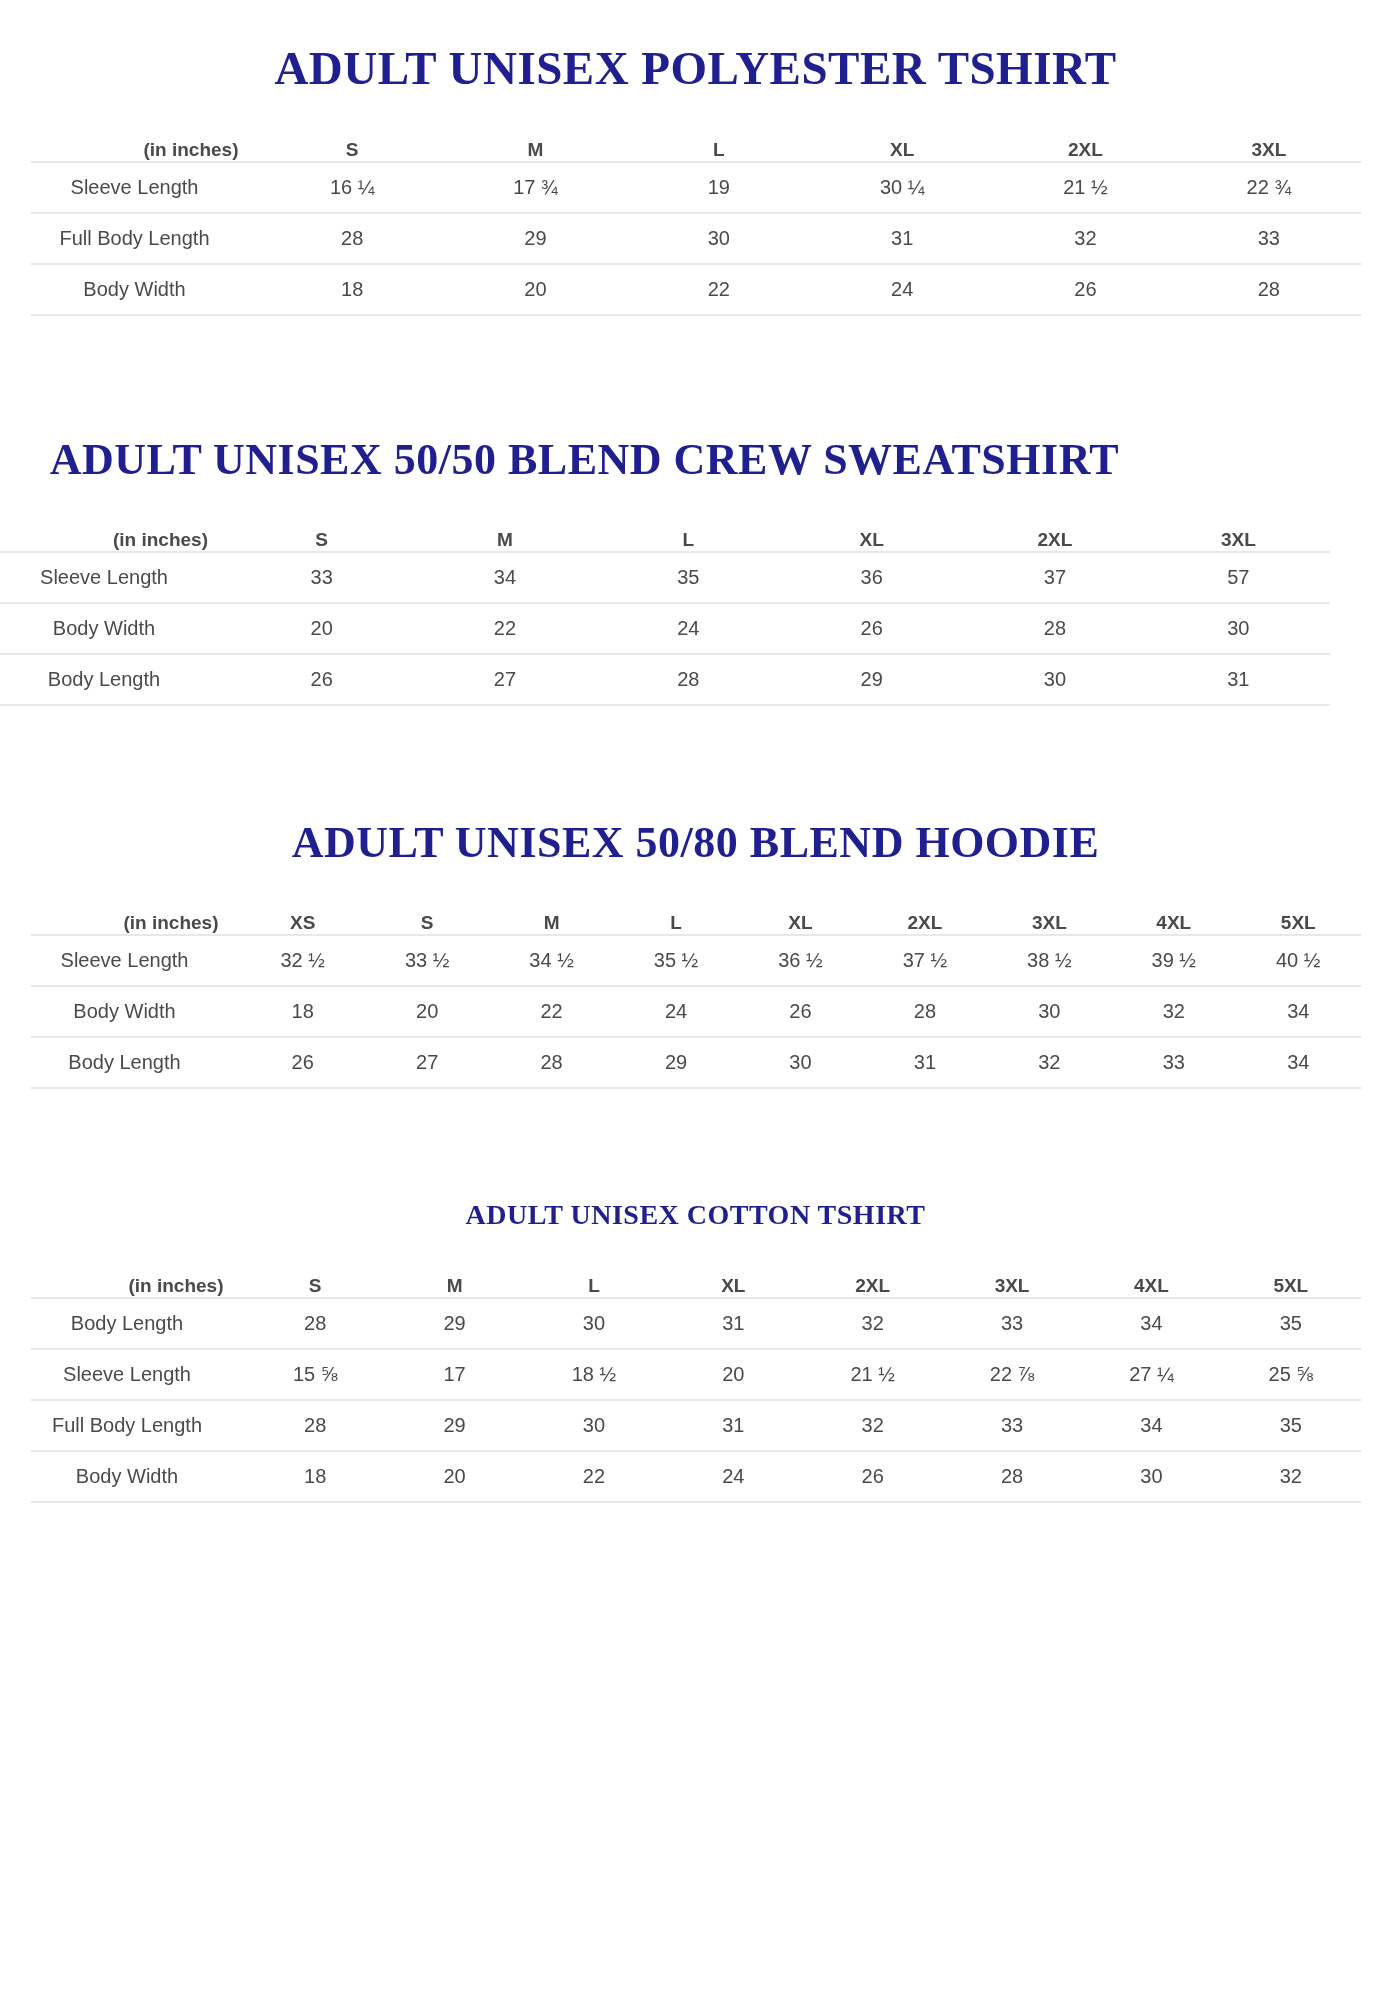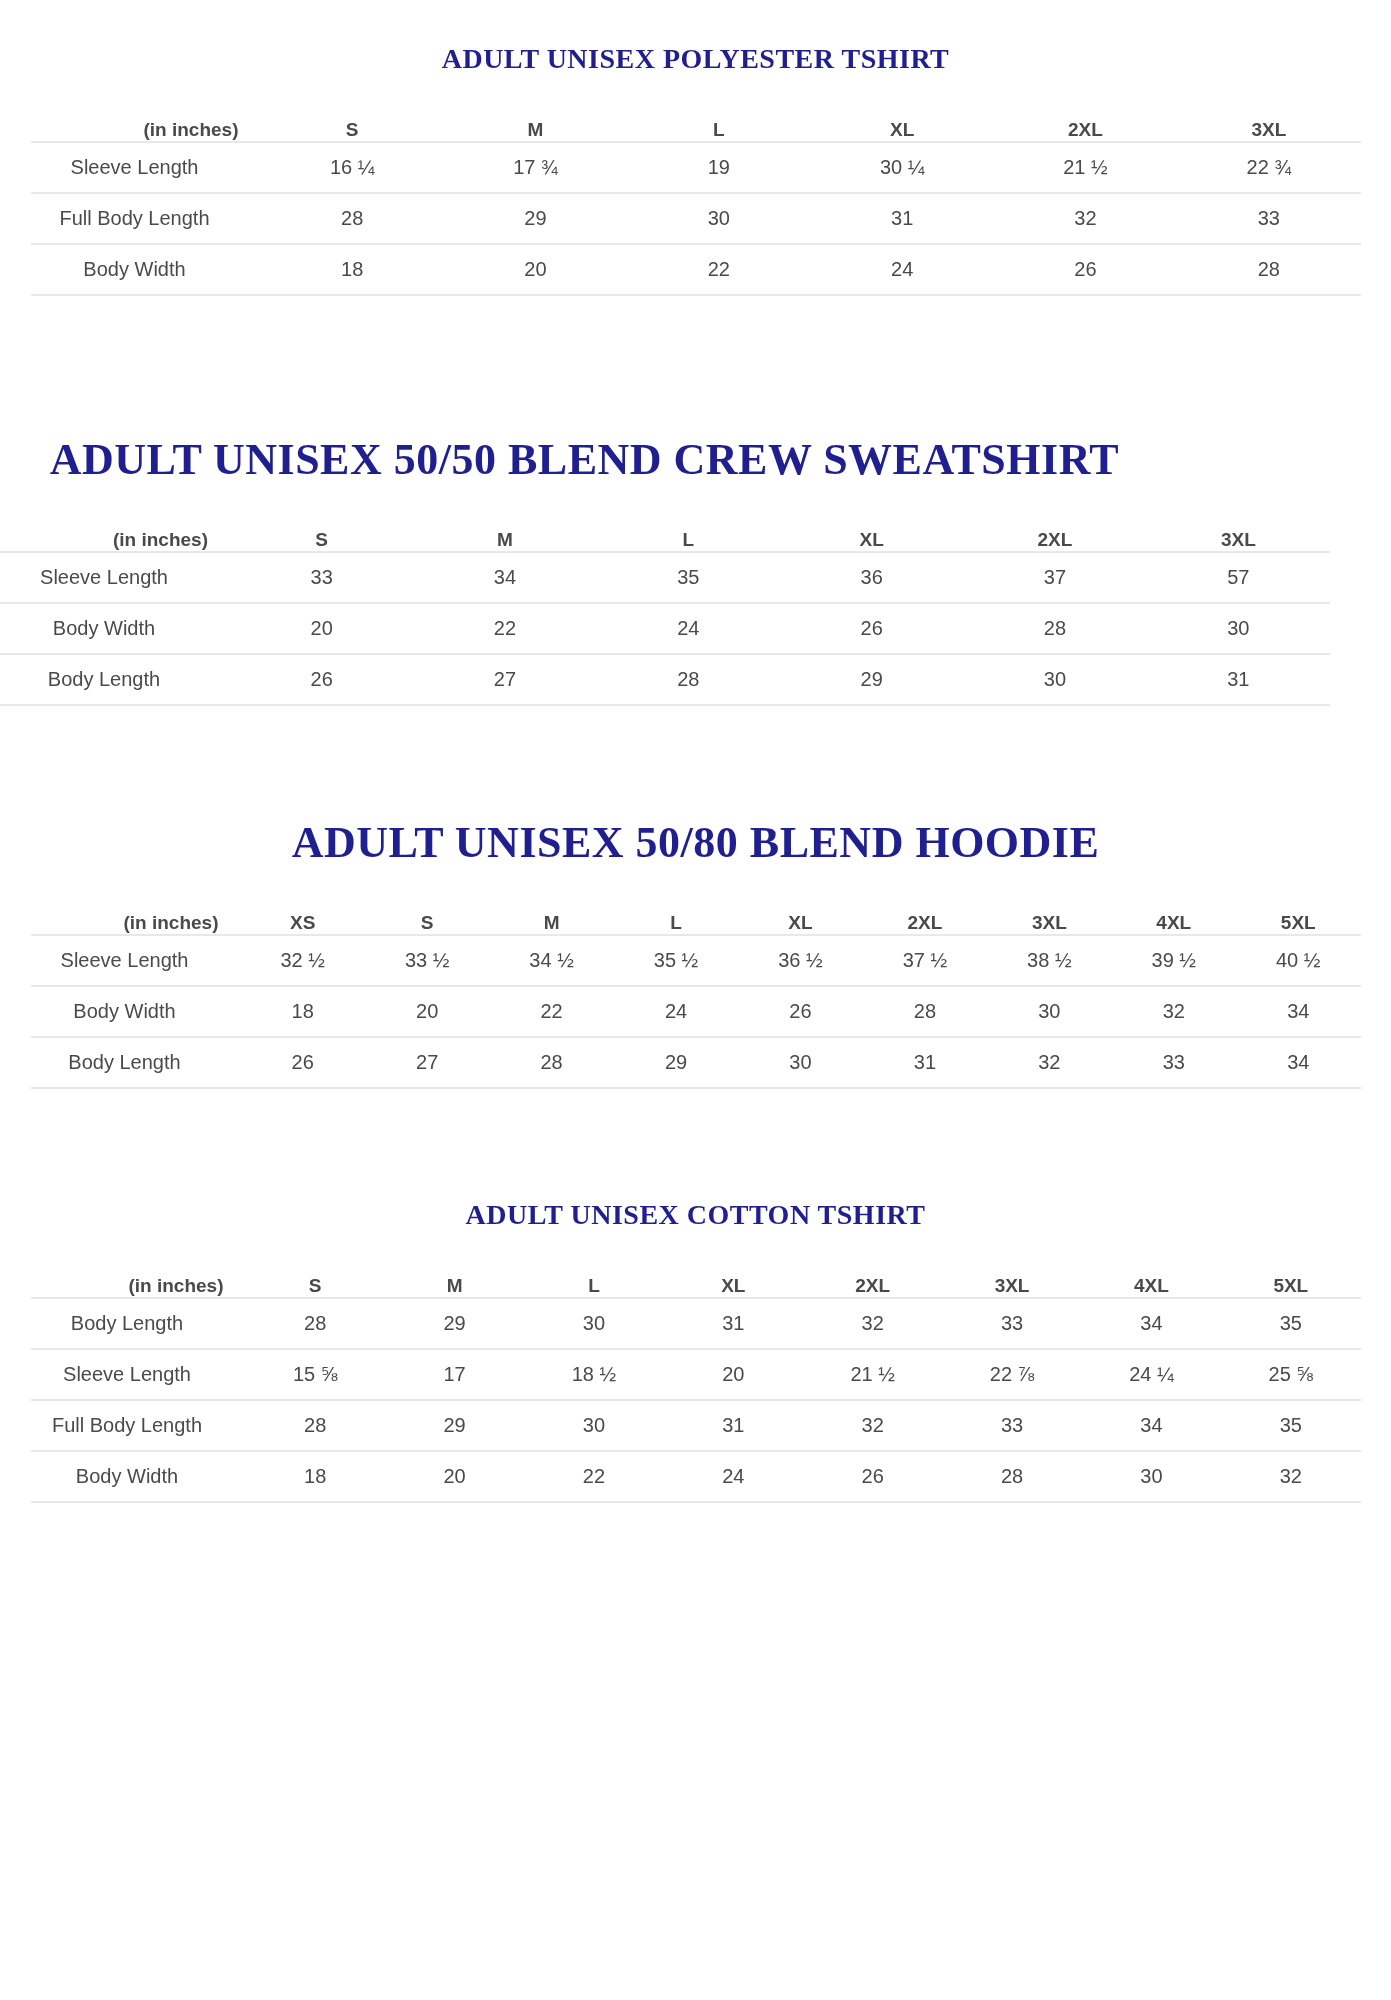--- a/index.html
+++ b/index.html
@@ -93,7 +93,7 @@
   #section-2 { position: absolute; top: 820px;  left: 0; width: 1391px; }
   #section-3 { position: absolute; top: 1200px; left: 0; width: 1391px; }
 
-  #section-0 .section-title { font-size: 28px; margin-bottom: 42px; font-family: Liberation Serif, serif; }
+  #section-0 .section-title { font-size: 47px; margin-bottom: 42px; font-family: Liberation Serif, serif; }
   #section-1 .section-title { font-size: 44px; margin-bottom: 42px; }
   #section-2 .section-title { font-size: 44px; margin-bottom: 42px; }
   #section-3 .section-title { font-size: 28px; margin-bottom: 42px; }

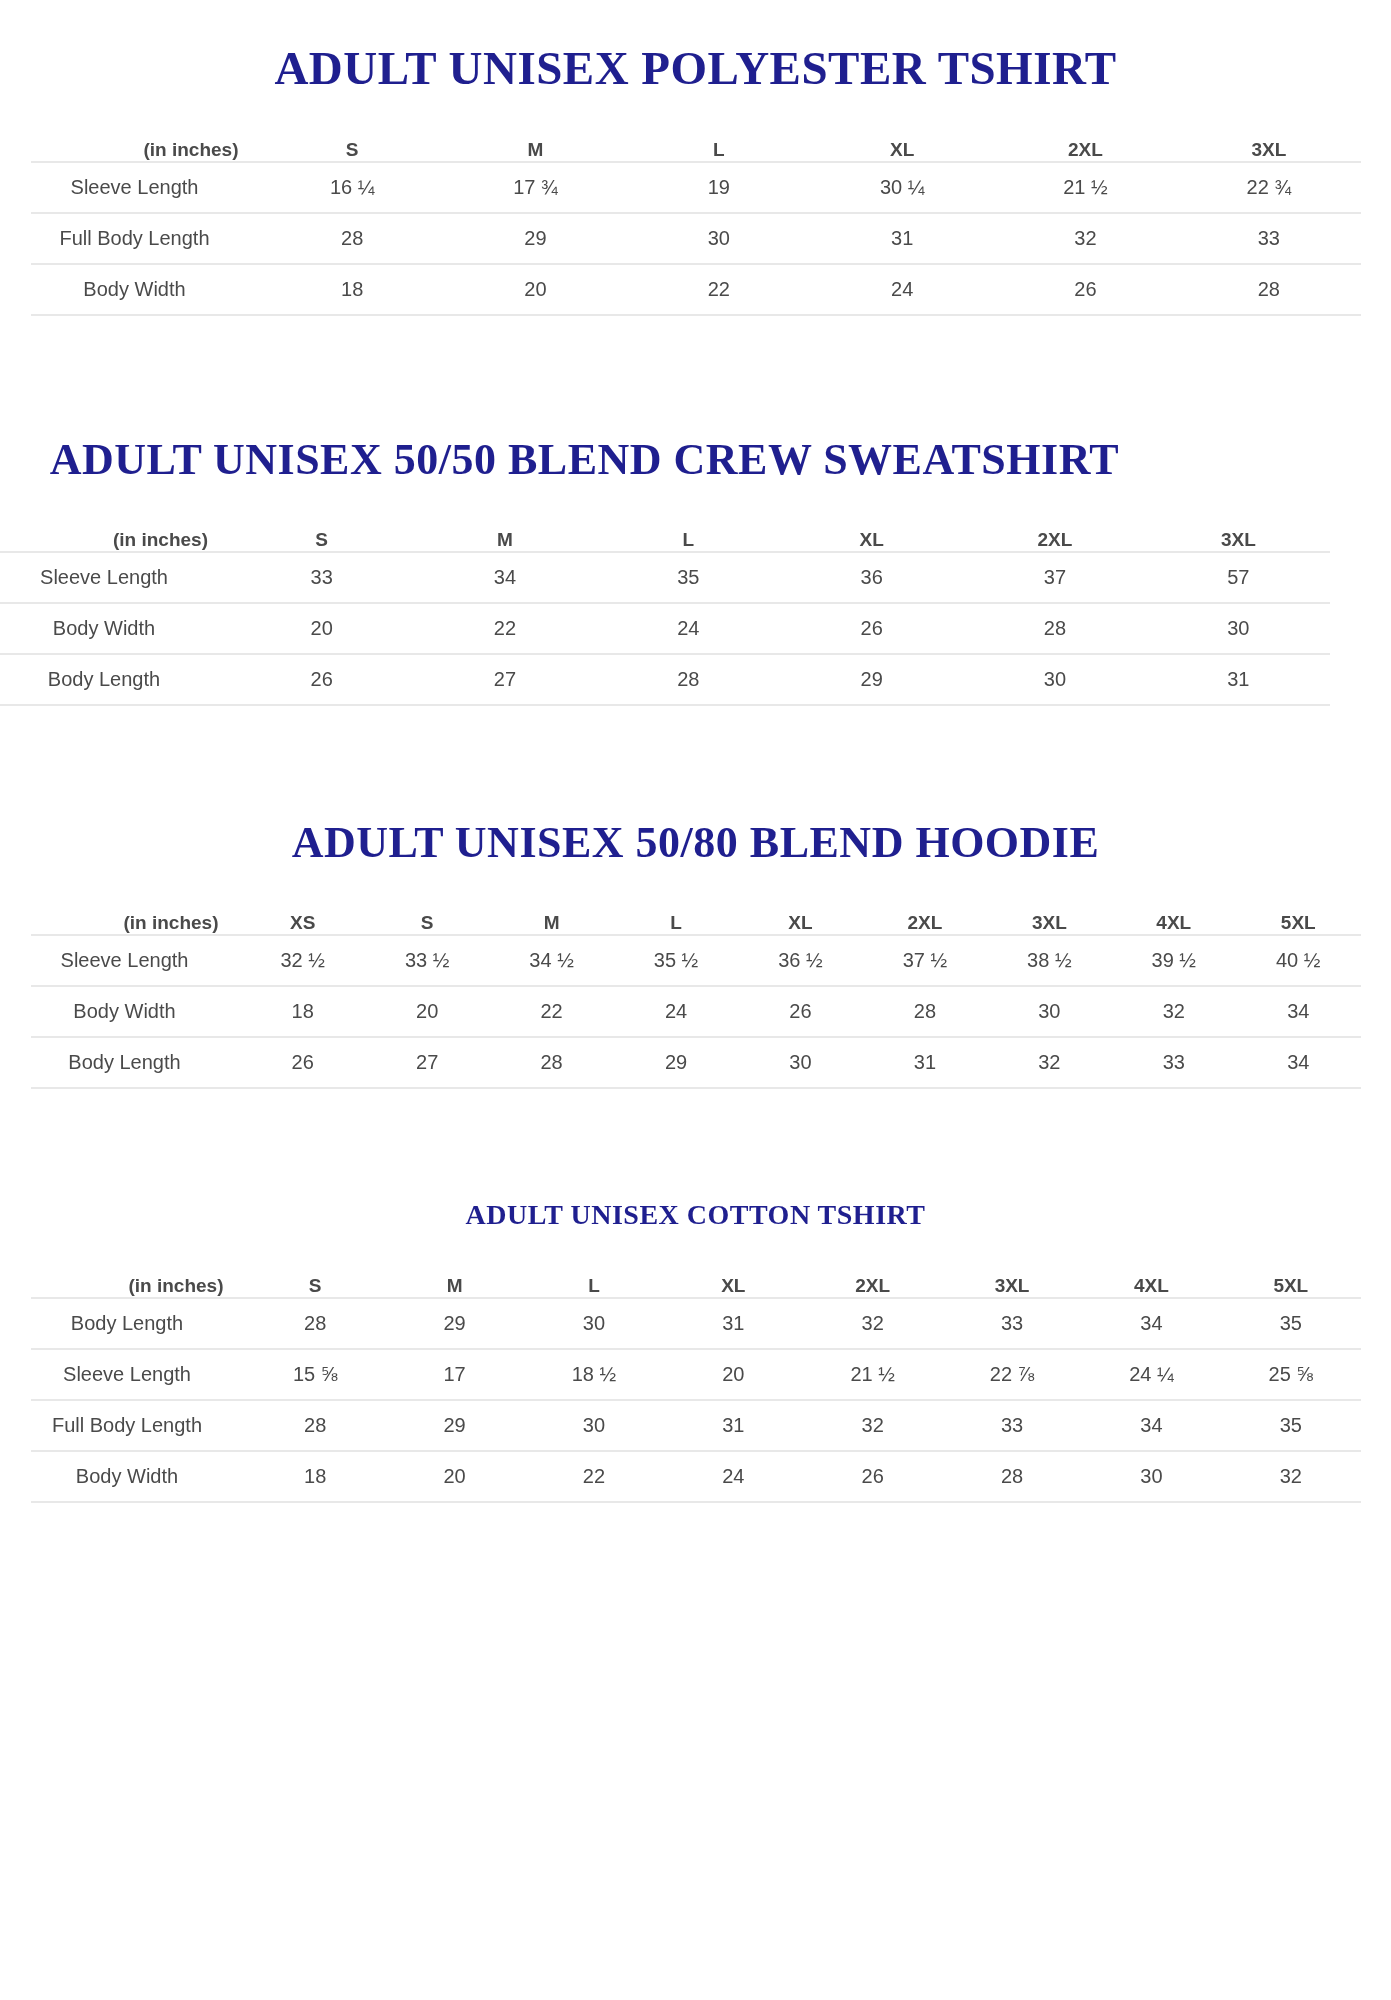--- a/index.html
+++ b/index.html
@@ -294,7 +294,7 @@
           <td>20</td>
           <td>21 ½</td>
           <td>22 ⅞</td>
-          <td>24 ¼</td>
+          <td>27 ¼</td>
           <td>25 ⅝</td>
         </tr>
         <tr>

